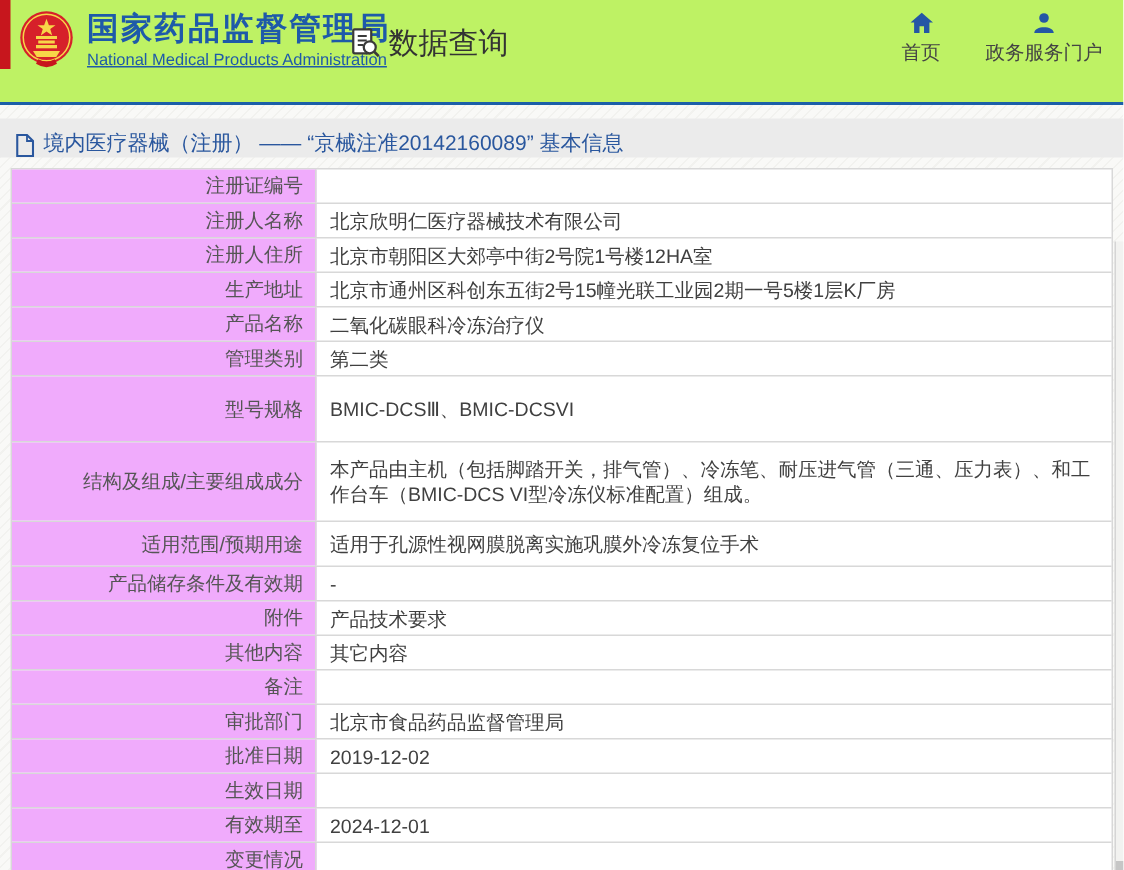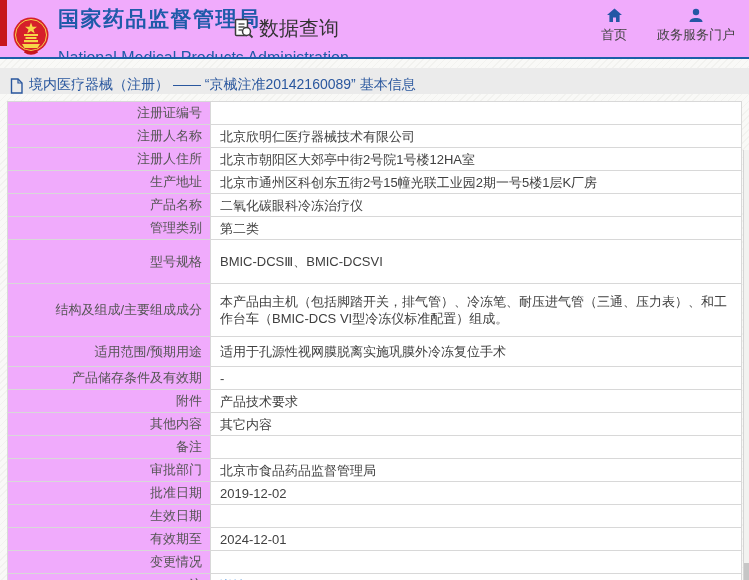--- a/index.html
+++ b/index.html
@@ -10,7 +10,7 @@
   }
   
   .site-header {
-    position: relative; height: 57px; background: #f0abfc;
+    position: relative; height: 68px; background: #bef264;
   }
   .red-bar {
     position: absolute; left: 0; top: 0; width: 7px; height: 46px; background: #c7161d;

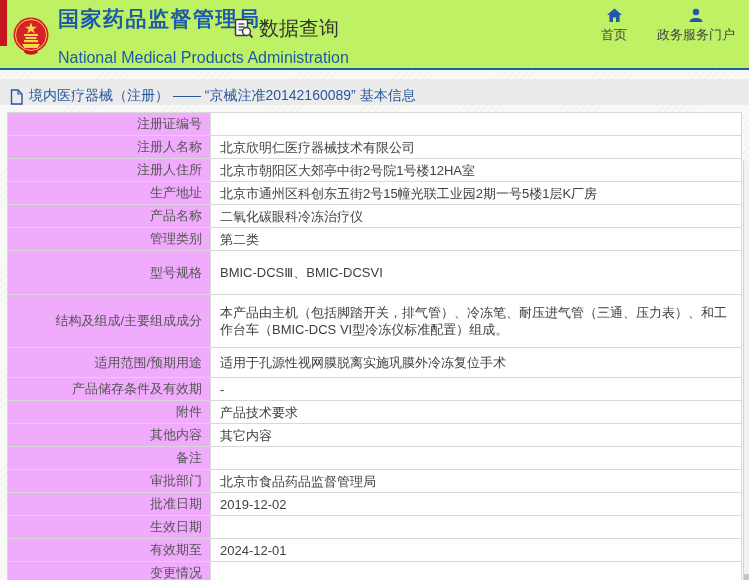--- a/index.html
+++ b/index.html
@@ -17,7 +17,7 @@
   }
   .brand { position: absolute; left: 12px; top: 5px; display: flex; align-items: center; gap: 8px; }
   .brand-cn { color: #1e5aa9; font-size: 21px; font-weight: bold; letter-spacing: 1.5px; }
-  .brand-en { color: #1e5aa9; font-size: 16px; margin-top: 16px; }
+  .brand-en { color: #1e5aa9; font-size: 11px; margin-top: 1px; text-decoration: underline; }
   .dq { position: absolute; left: 233px; top: 15px; display: flex; align-items: center; gap: 5px;
         color: #333; font-size: 20px; cursor: pointer; }
   .top-nav { position: absolute; right: 14px; top: 8px; display: flex; gap: 30px; }

